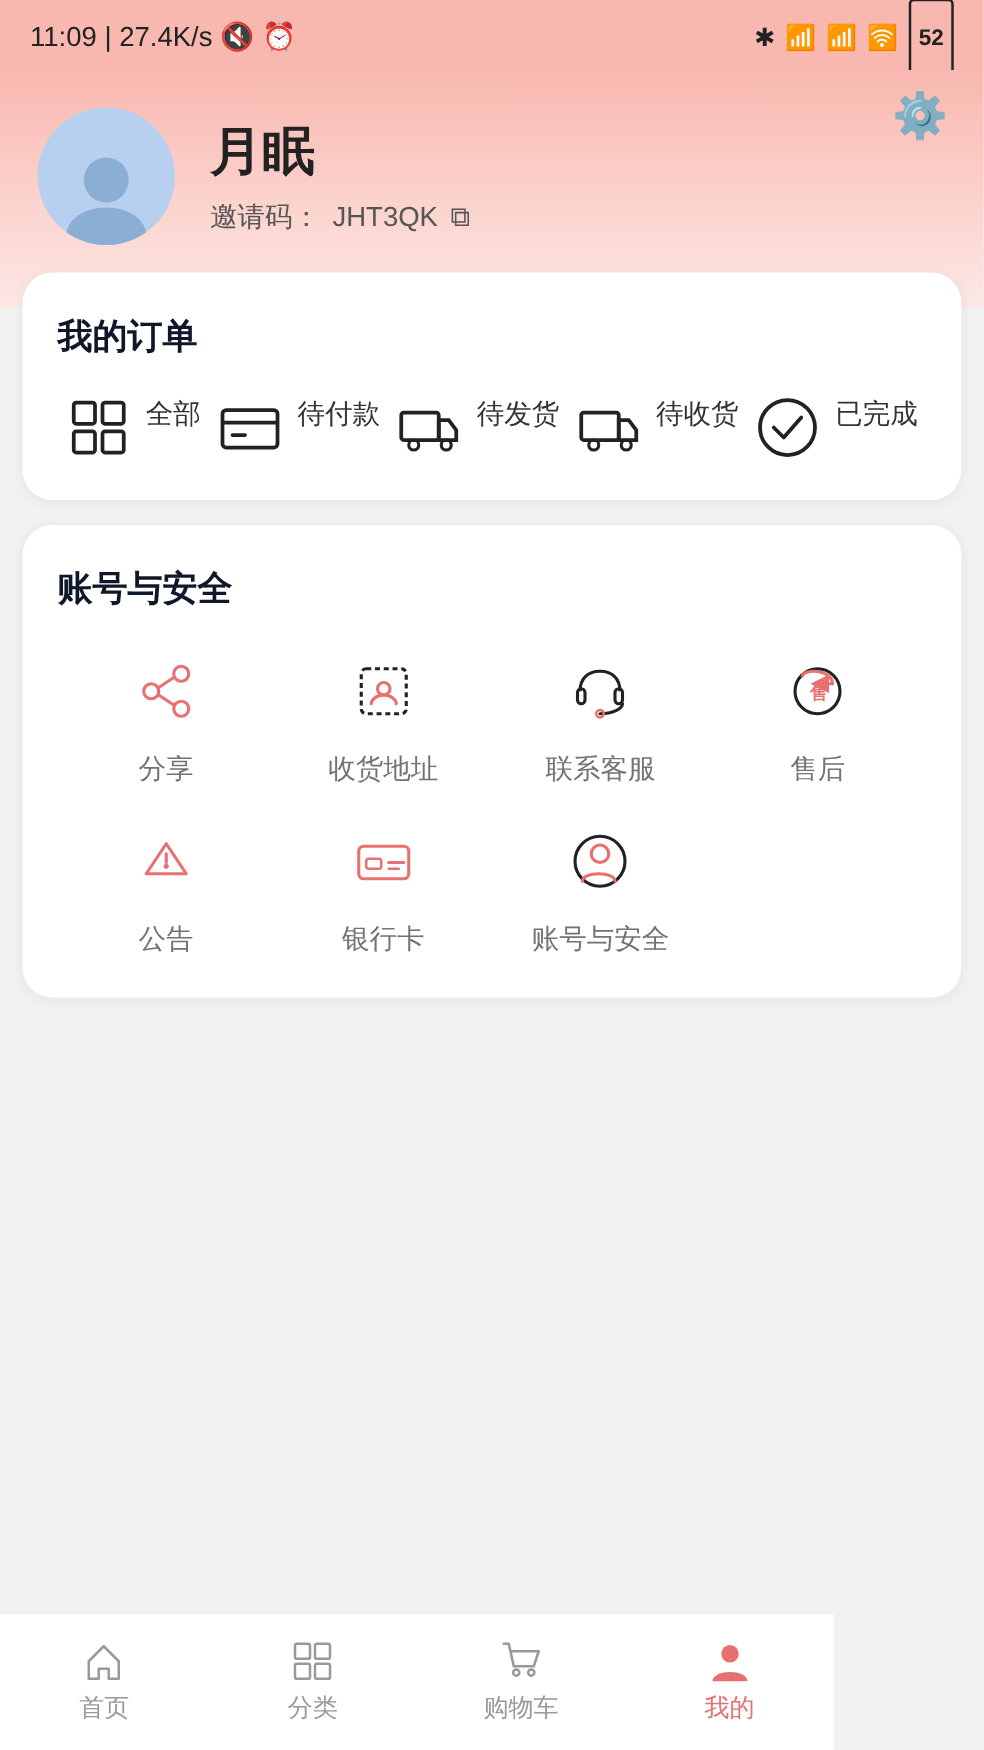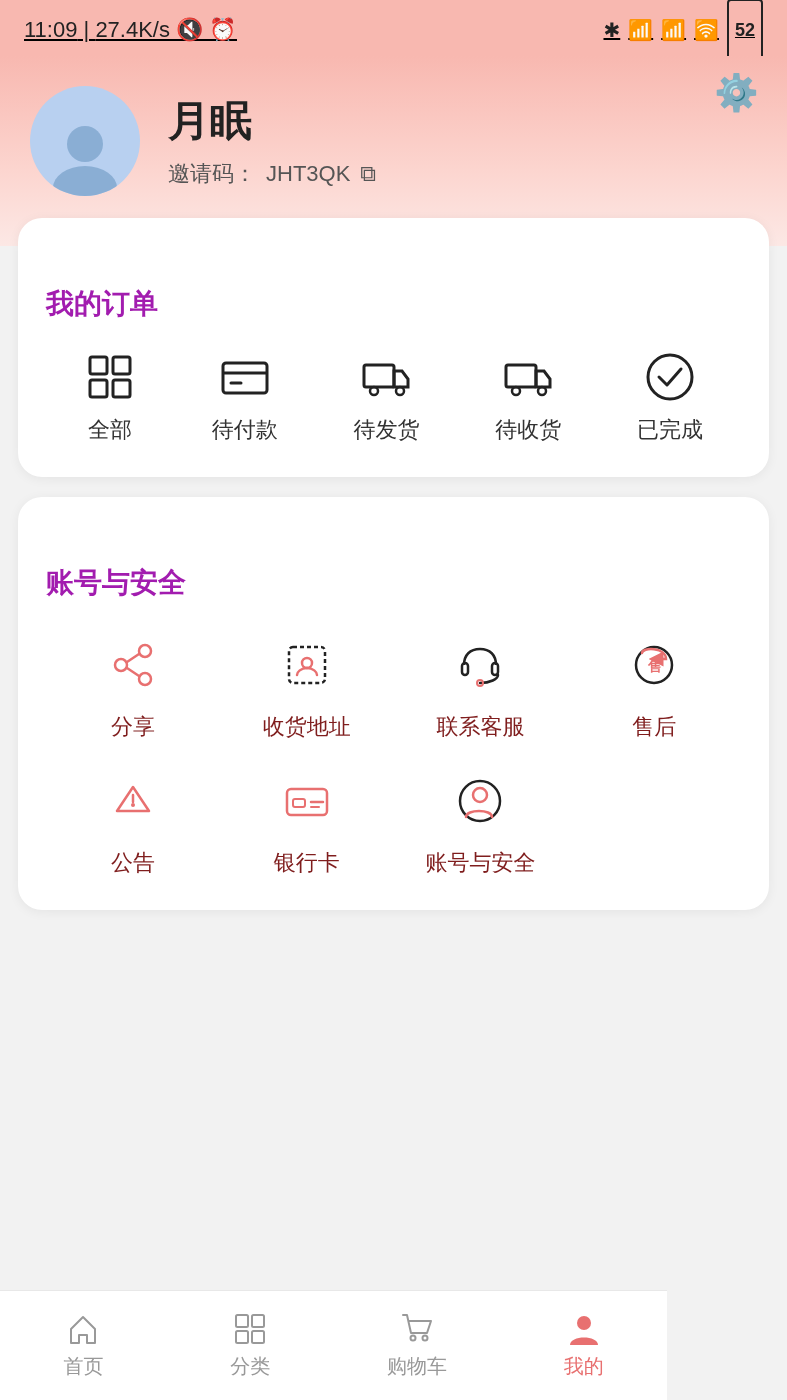--- a/index.html
+++ b/index.html
@@ -21,7 +21,6 @@
       align-items: center;
       padding: 12px 24px 8px;
       height: 56px;
-      text-decoration: underline;
     }
     .status-left {
       font-size: 22px;

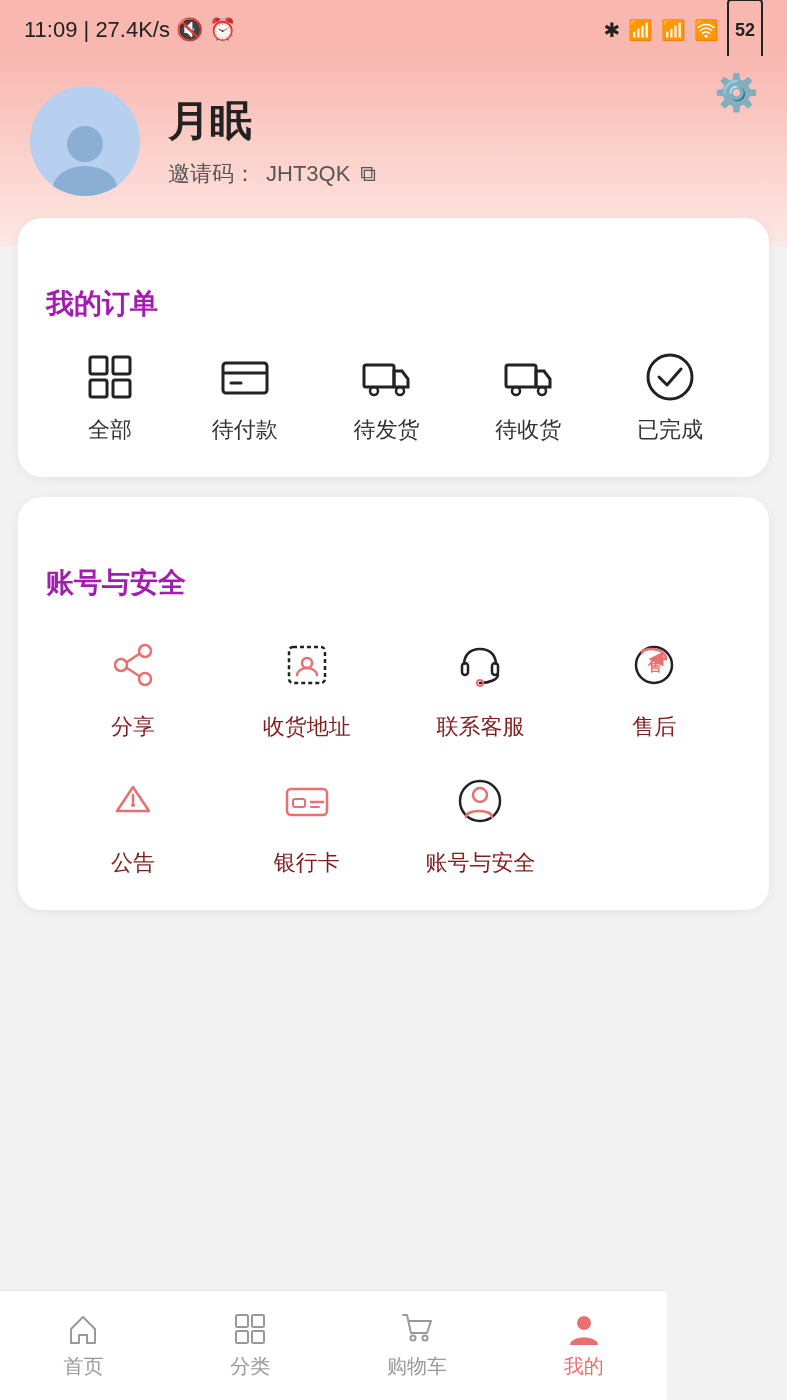--- a/index.html
+++ b/index.html
@@ -114,9 +114,8 @@
     .card-title {
       font-size: 28px;
       font-weight: 700;
-      color: #a21caf;
+      color: #0f172a;
       margin-bottom: 28px;
-      margin-top: 35px;
     }
 
     

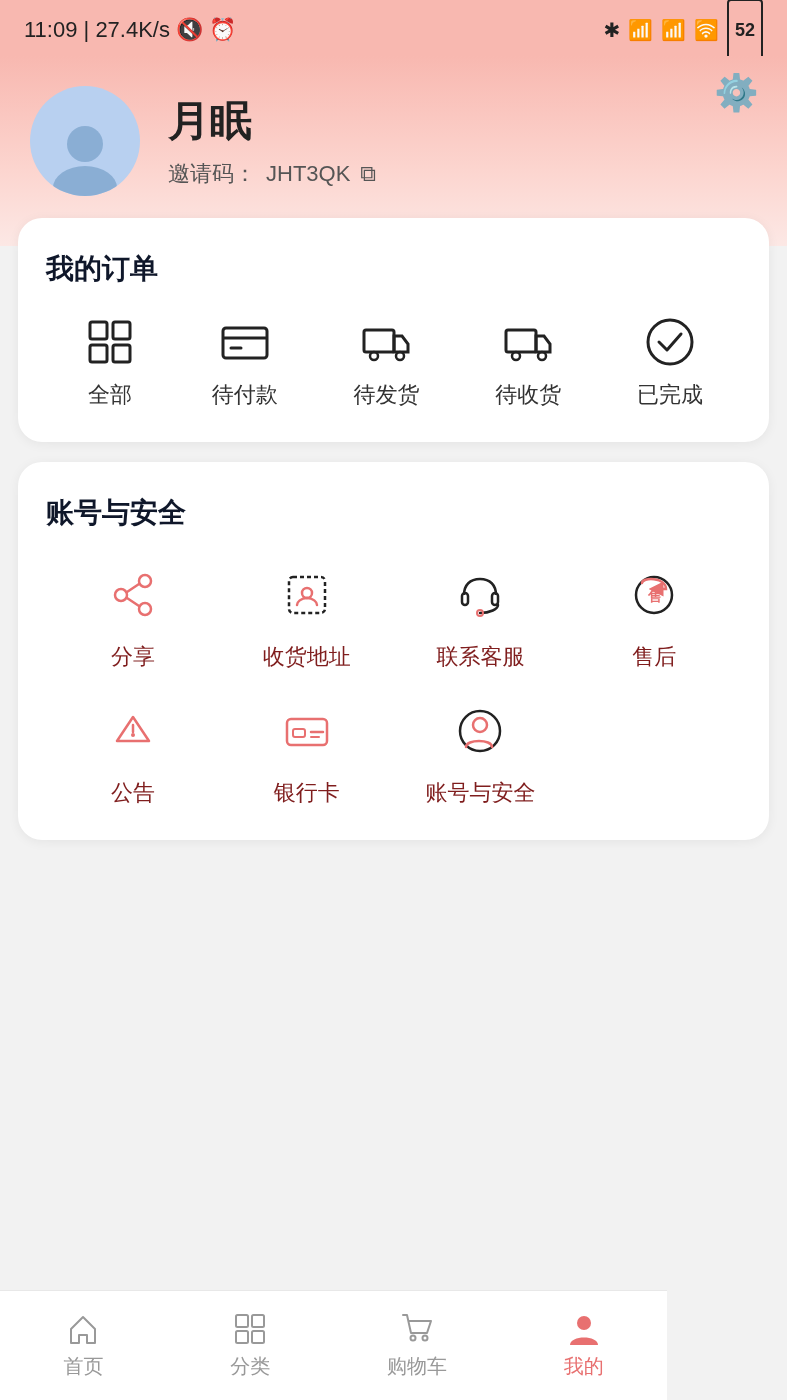--- a/index.html
+++ b/index.html
@@ -126,8 +126,7 @@
     }
     .order-item {
       display: flex;
-      flex-direction: column;
-      align-items: center;
+      flex-direction: row;
       gap: 12px;
       cursor: pointer;
     }

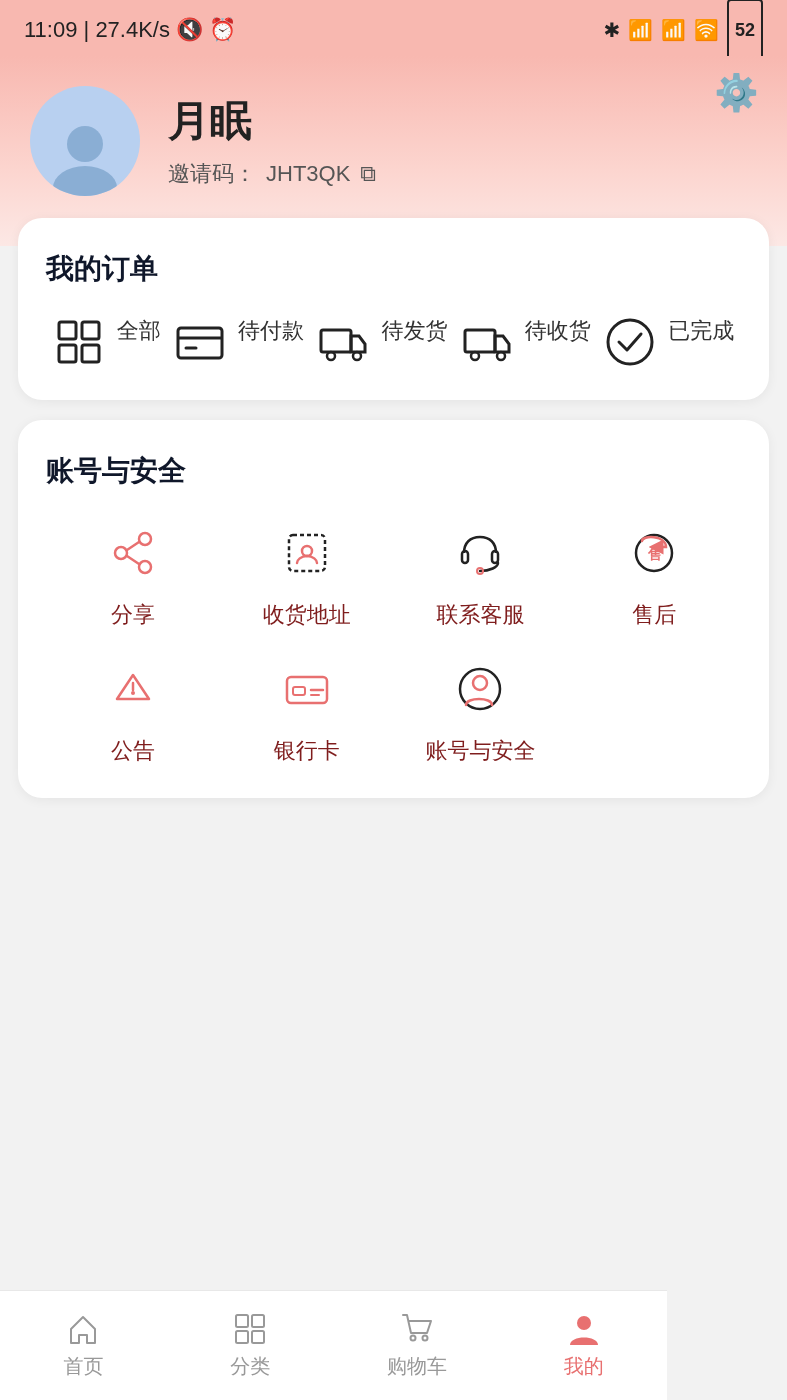--- a/index.html
+++ b/index.html
@@ -160,7 +160,7 @@
     }
     .service-label {
       font-size: 22px;
-      color: #7f1d1d;
+      color: #737373;
     }
 
     

